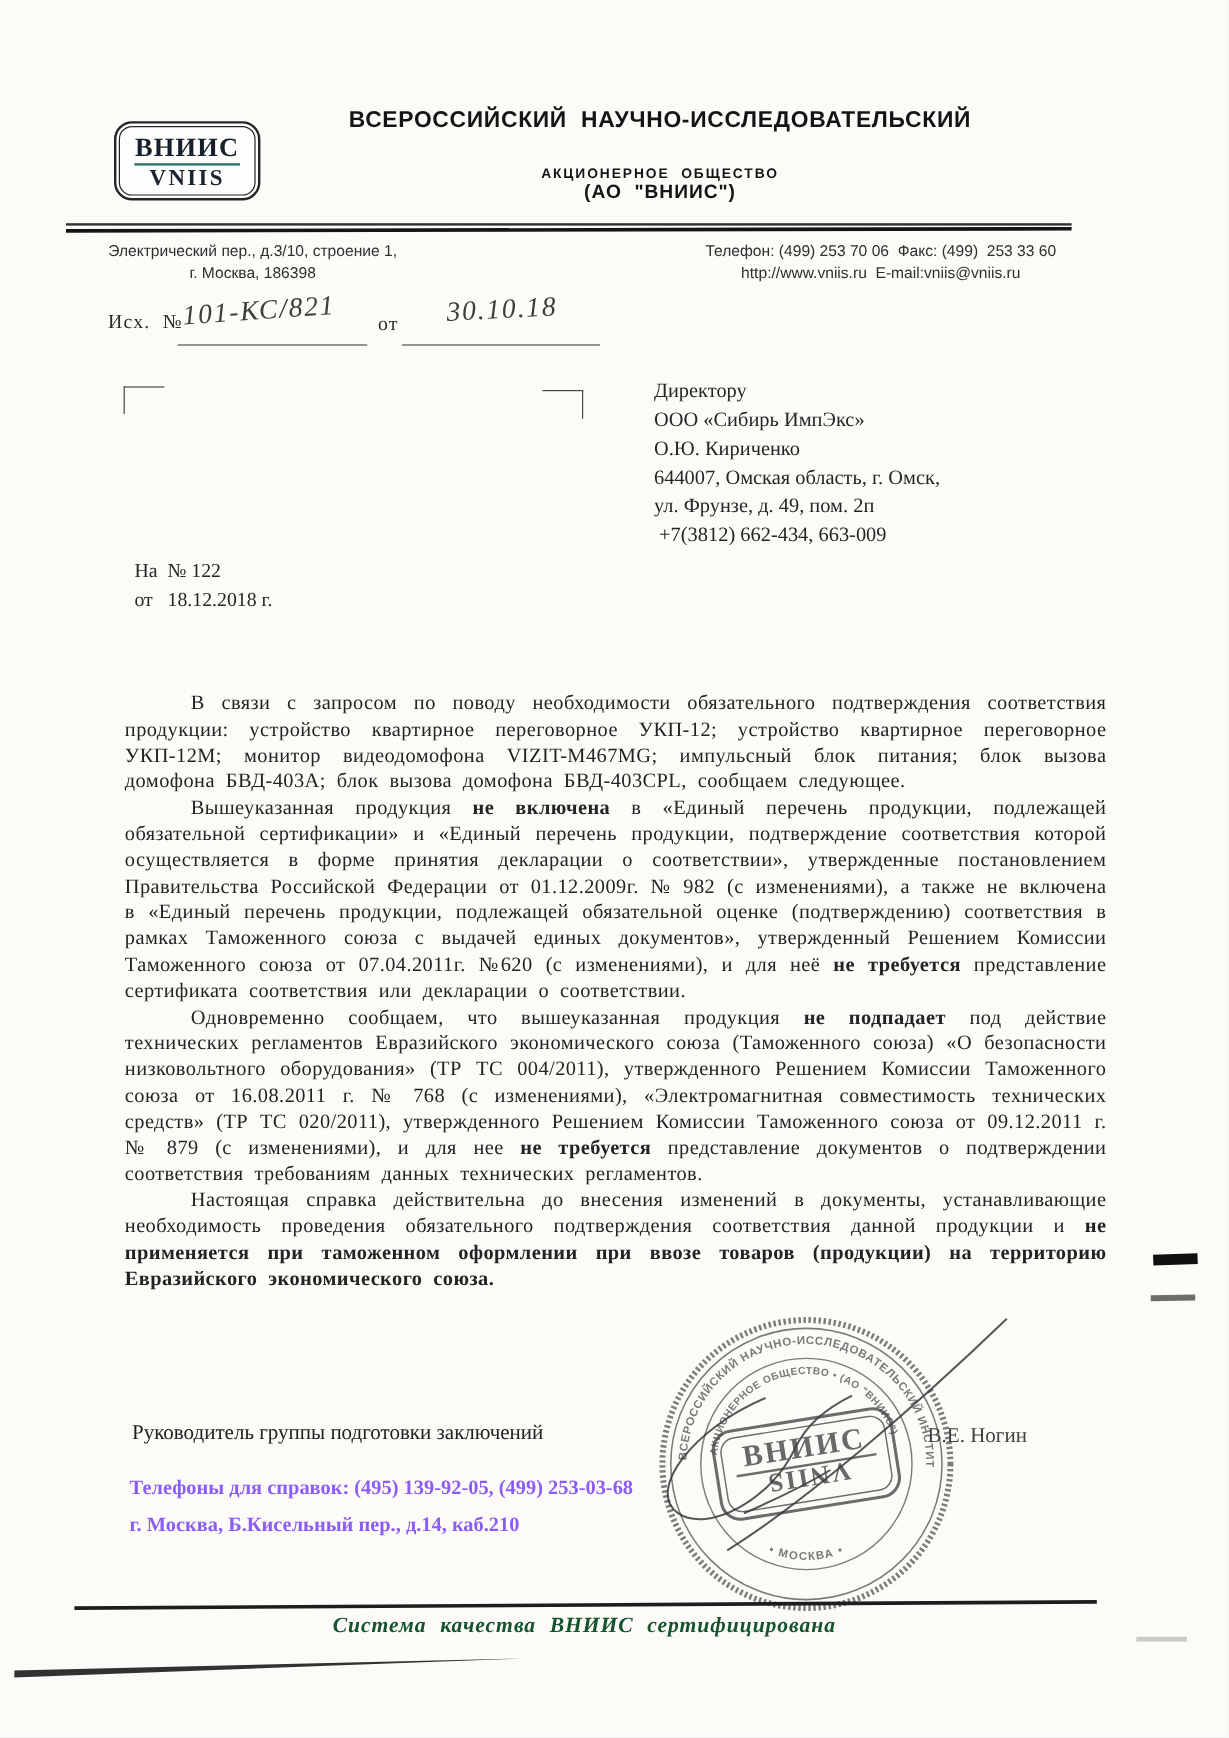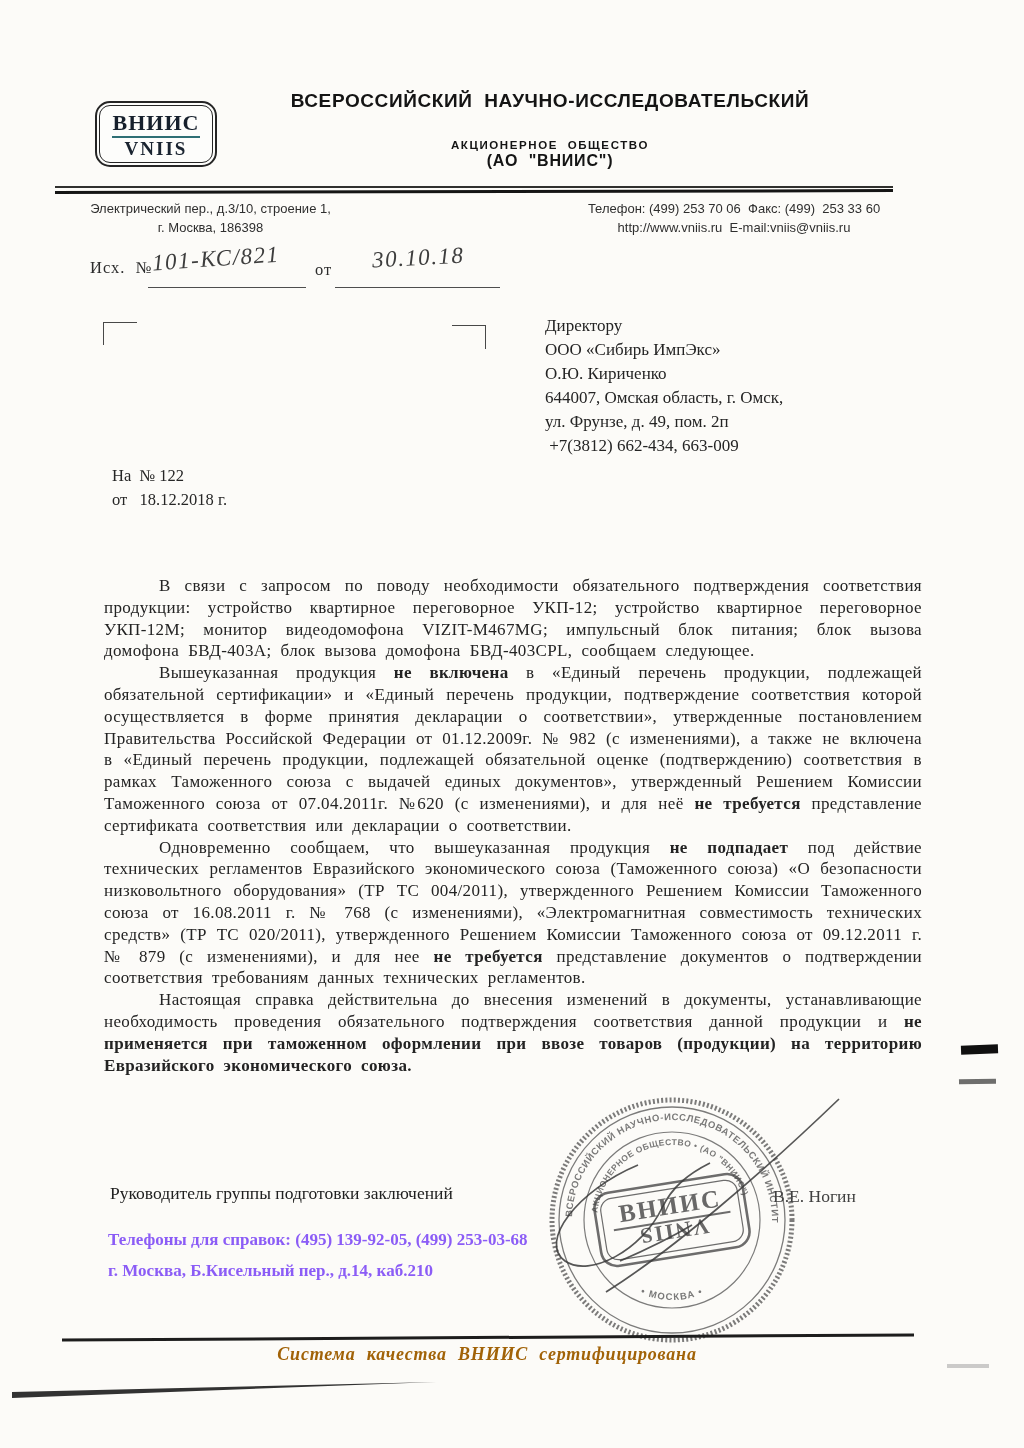--- a/index.html
+++ b/index.html
@@ -73,7 +73,7 @@
   .footer-rule{left:62px; top:1336px; width:852px; height:2.6px; background:#1d1d1d; transform:rotate(-0.35deg);}
   .footer-text{left:187px; top:1344px; width:600px; text-align:center;
                font-size:18px; font-weight:bold; font-style:italic;
-               letter-spacing:0.8px; word-spacing:6px; color:#a16207;}
+               letter-spacing:0.8px; word-spacing:6px; color:#14532d;}
   .sliver{left:8px; top:1378px; width:440px; height:24px;}
 </style>
 </head>

